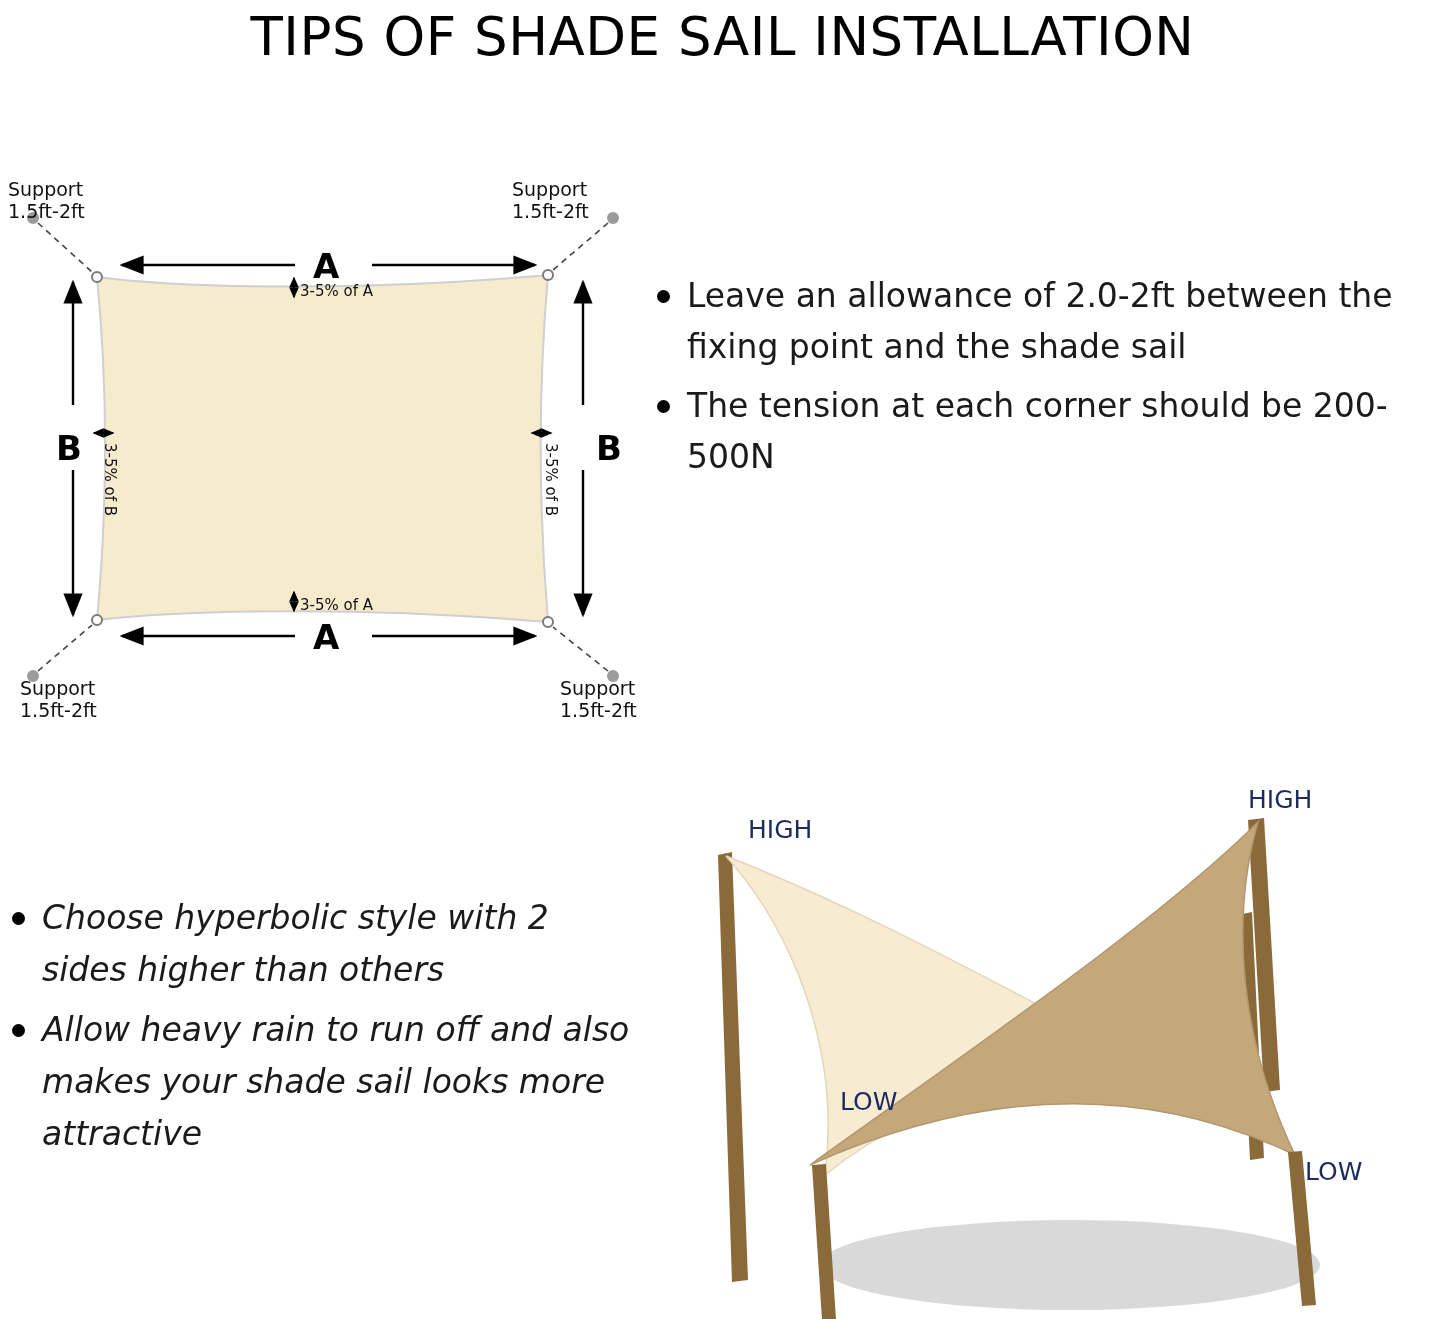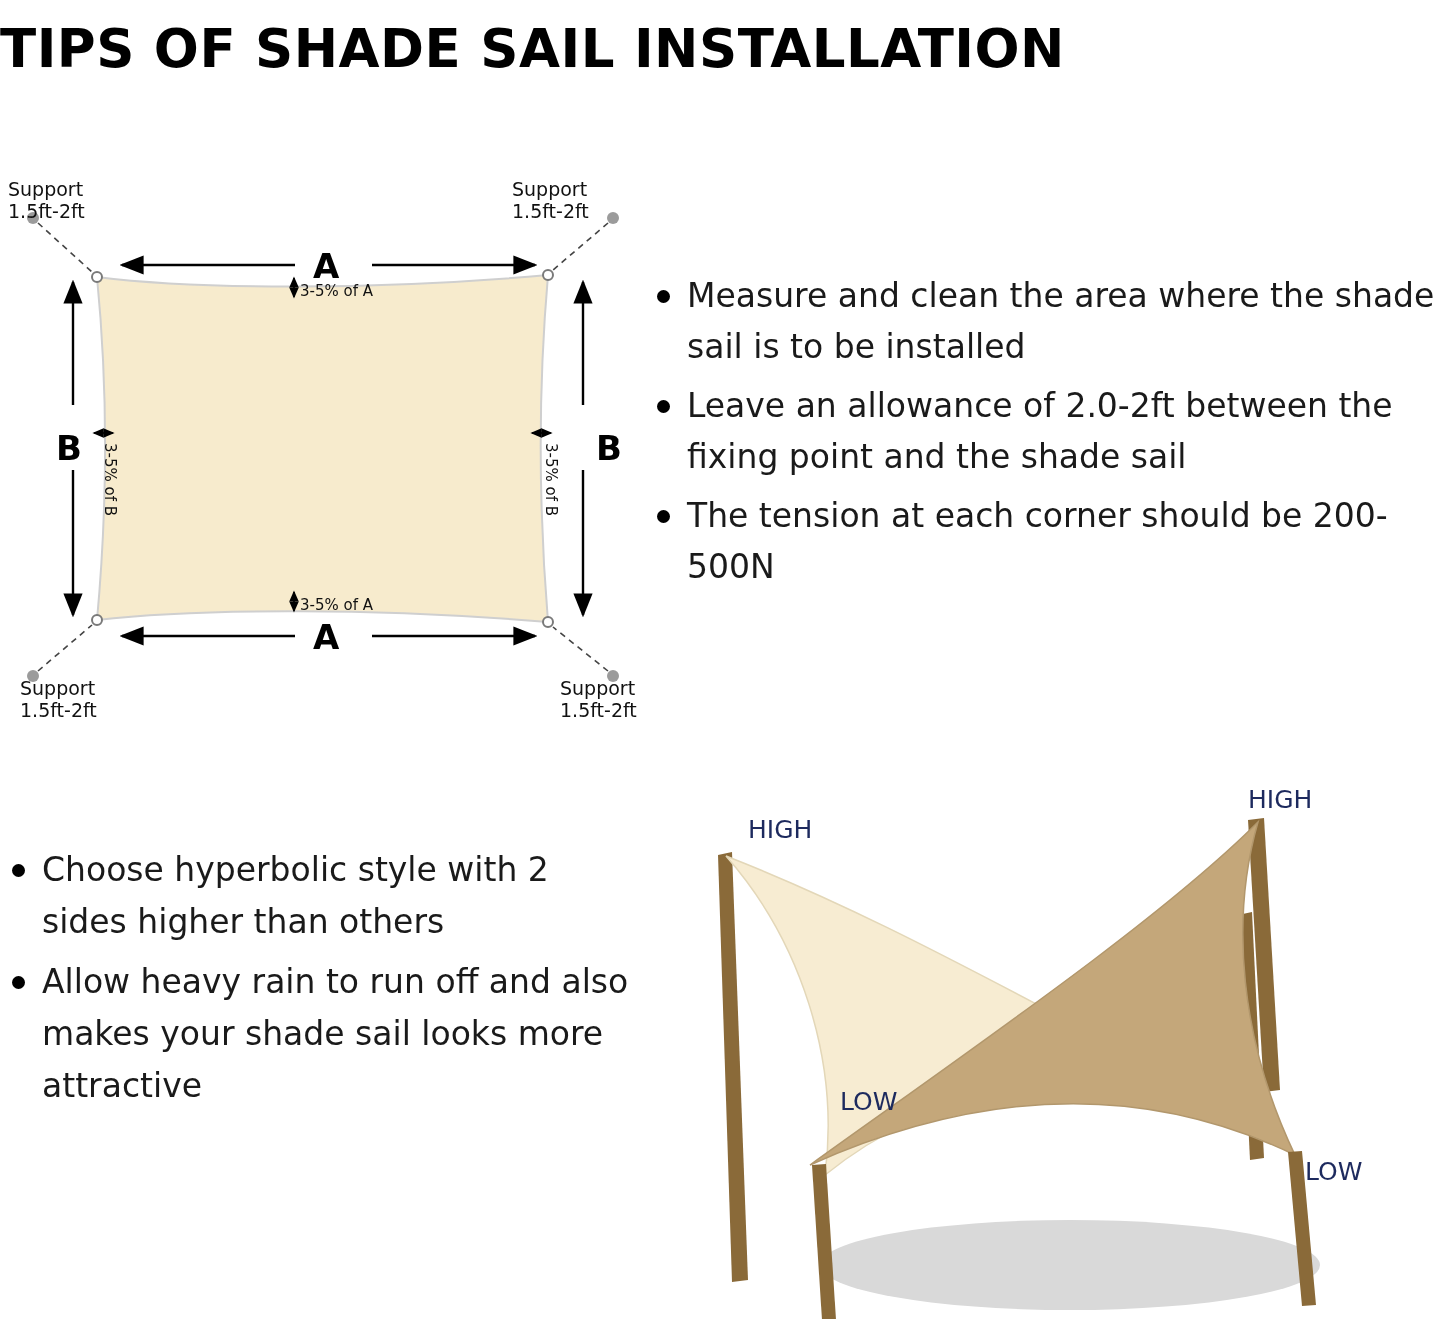--- a/index.html
+++ b/index.html
@@ -19,12 +19,12 @@
   
   .title {
     position: absolute;
-    top: 18px;
+    top: 6px;
     left: 0;
     width: 1445px;
-    text-align: left;
-    font-family: "DejaVu Sans", sans-serif;
-    font-weight: bold;
+    text-align: center;
+    font-family: "DejaVu Sans", sans-serif;
+    font-weight: normal;
     font-size: 53px;
     letter-spacing: 0.5px;
     color: #000;

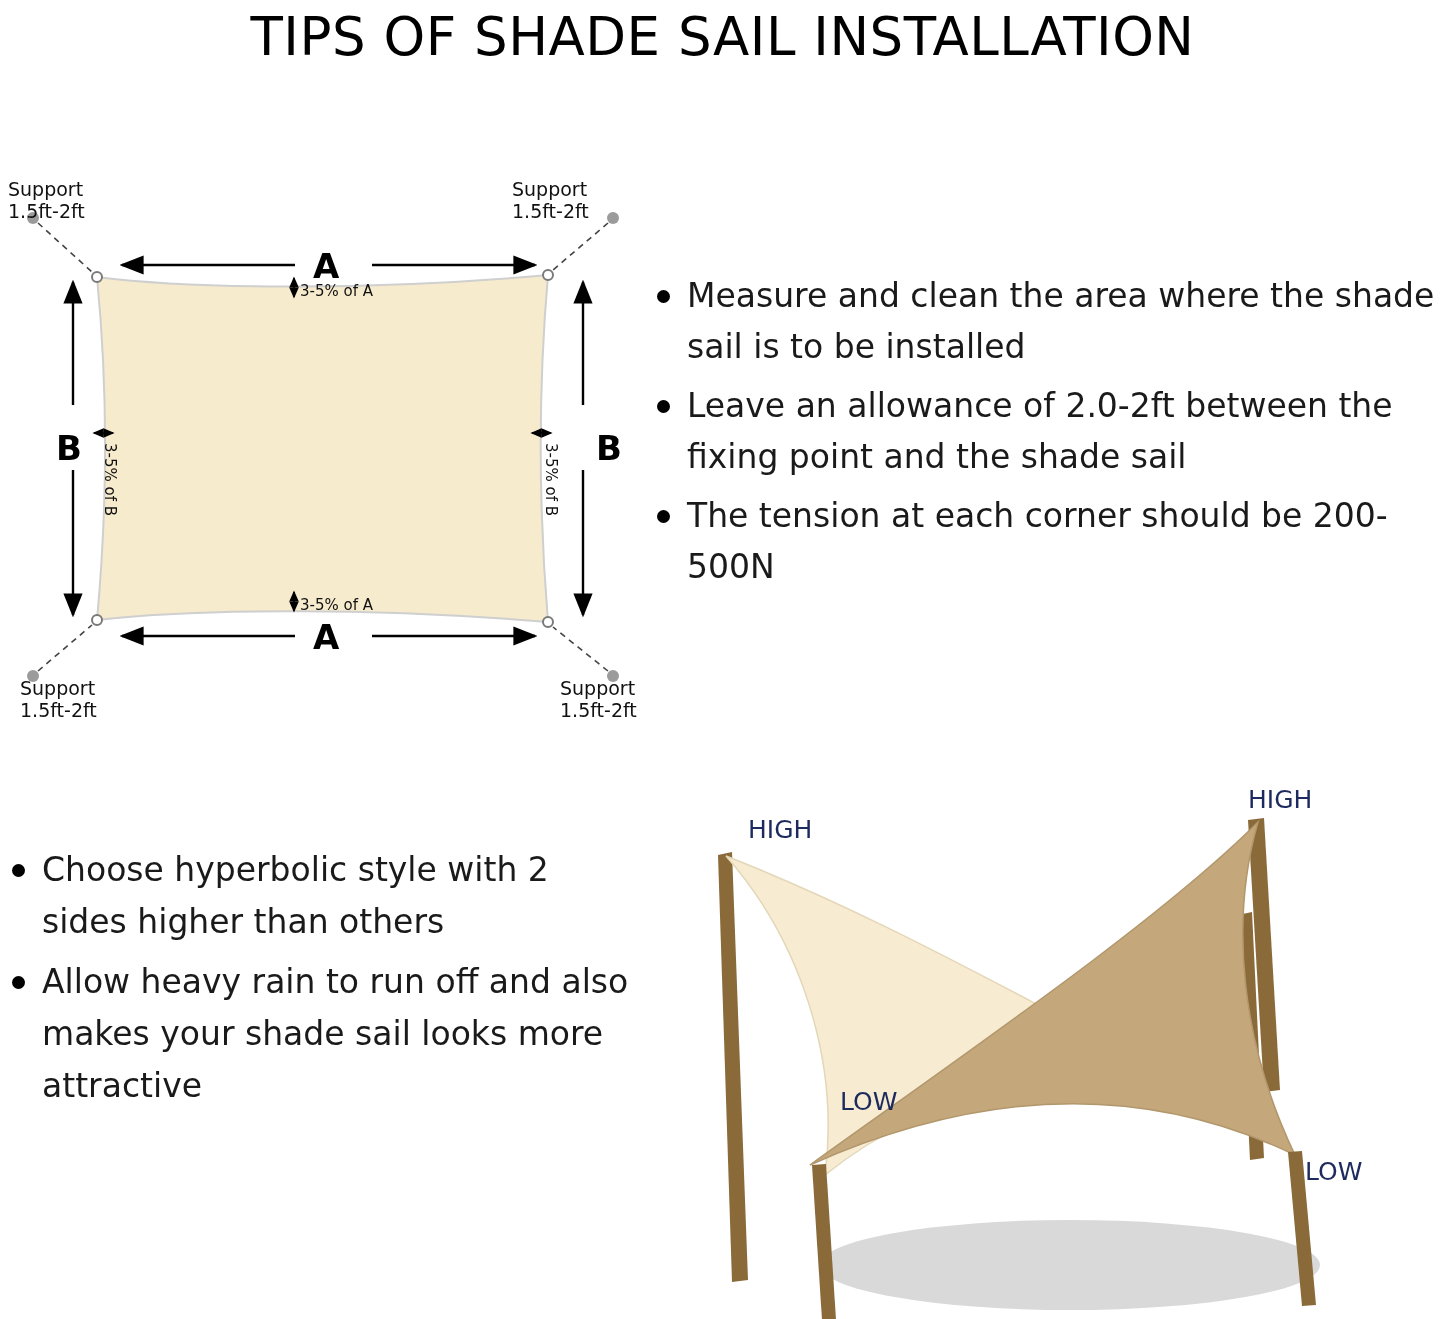--- a/index.html
+++ b/index.html
@@ -202,7 +202,6 @@
 
 <div class="top-text">
   <ul class="bullet-list">
-    <li>Measure and clean the area where the shade sail is to be installed</li>
     <li>Leave an allowance of 2.0-2ft between the fixing point and the shade sail</li>
     <li>The tension at each corner should be 200-500N</li>
   </ul>

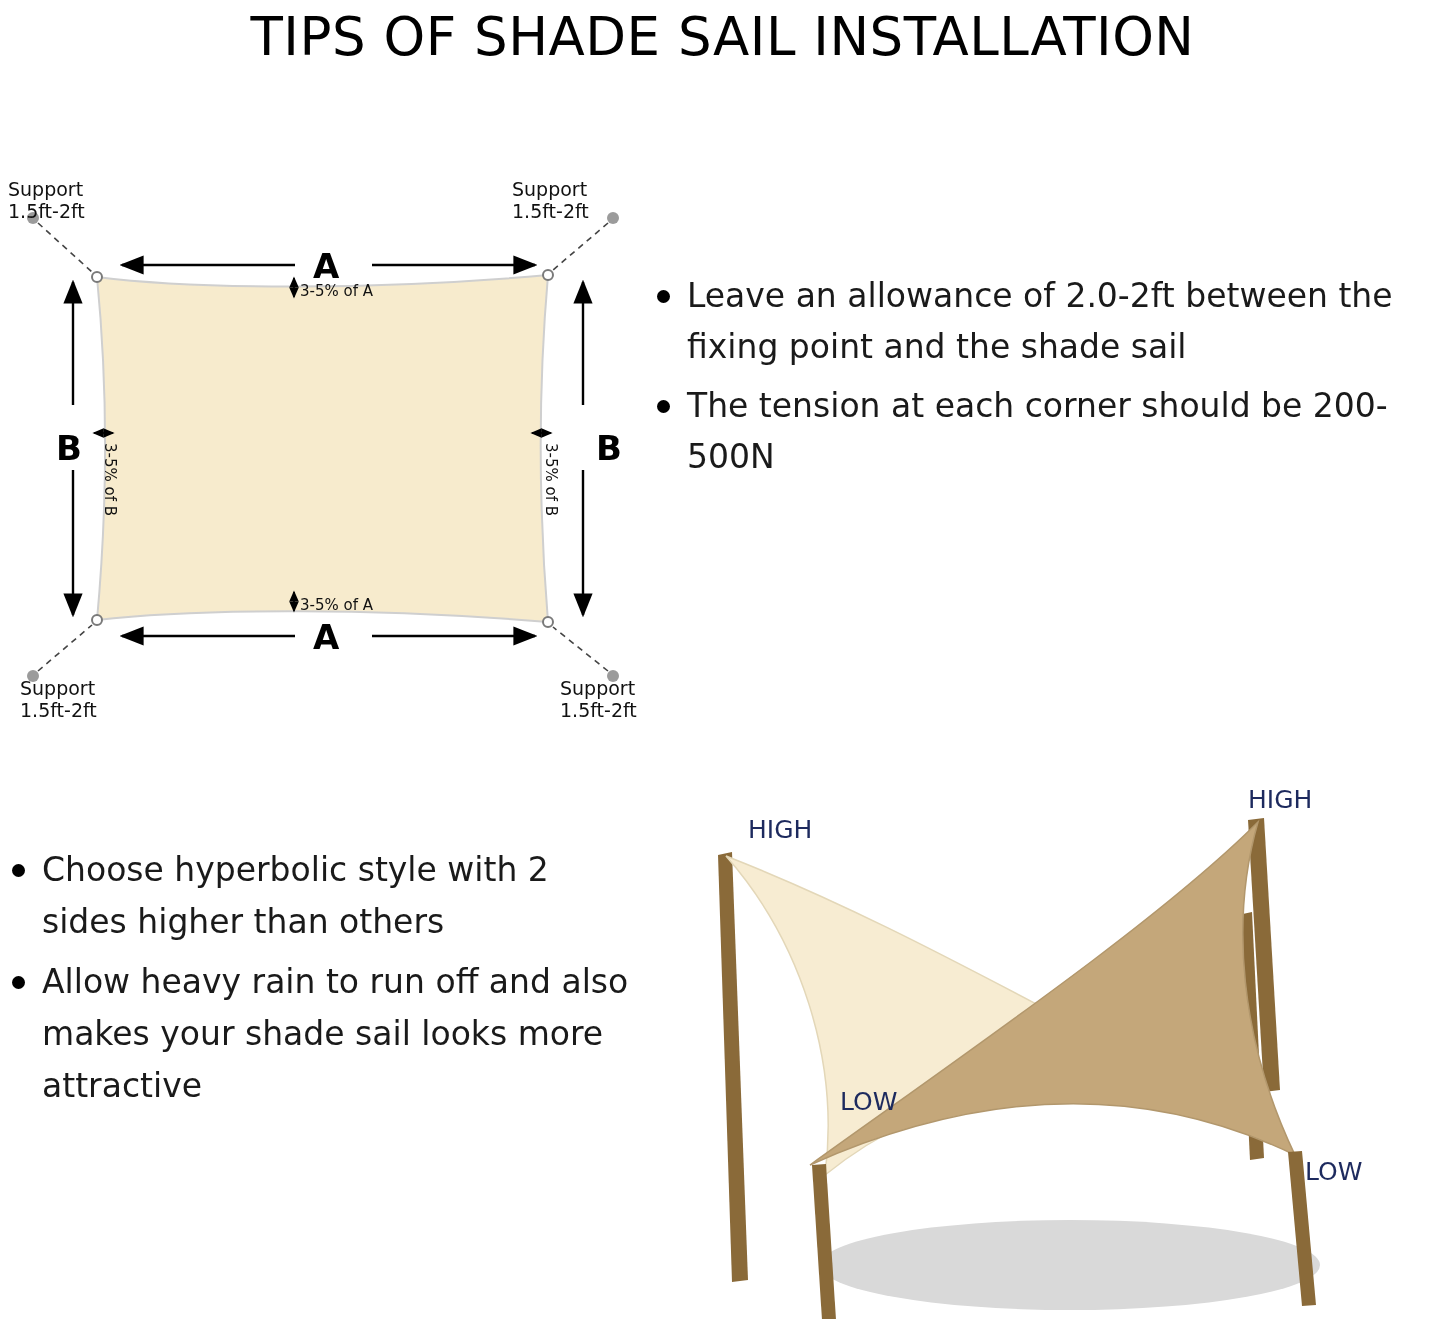--- a/index.html
+++ b/index.html
@@ -76,8 +76,9 @@
   .bottom-text {
     position: absolute;
     left: 0;
-    top: 844px;
+    top: 892px;
     width: 640px;
+    font-style: italic;
   }
   .bottom-text .bullet-list li {
     font-size: 33px;

